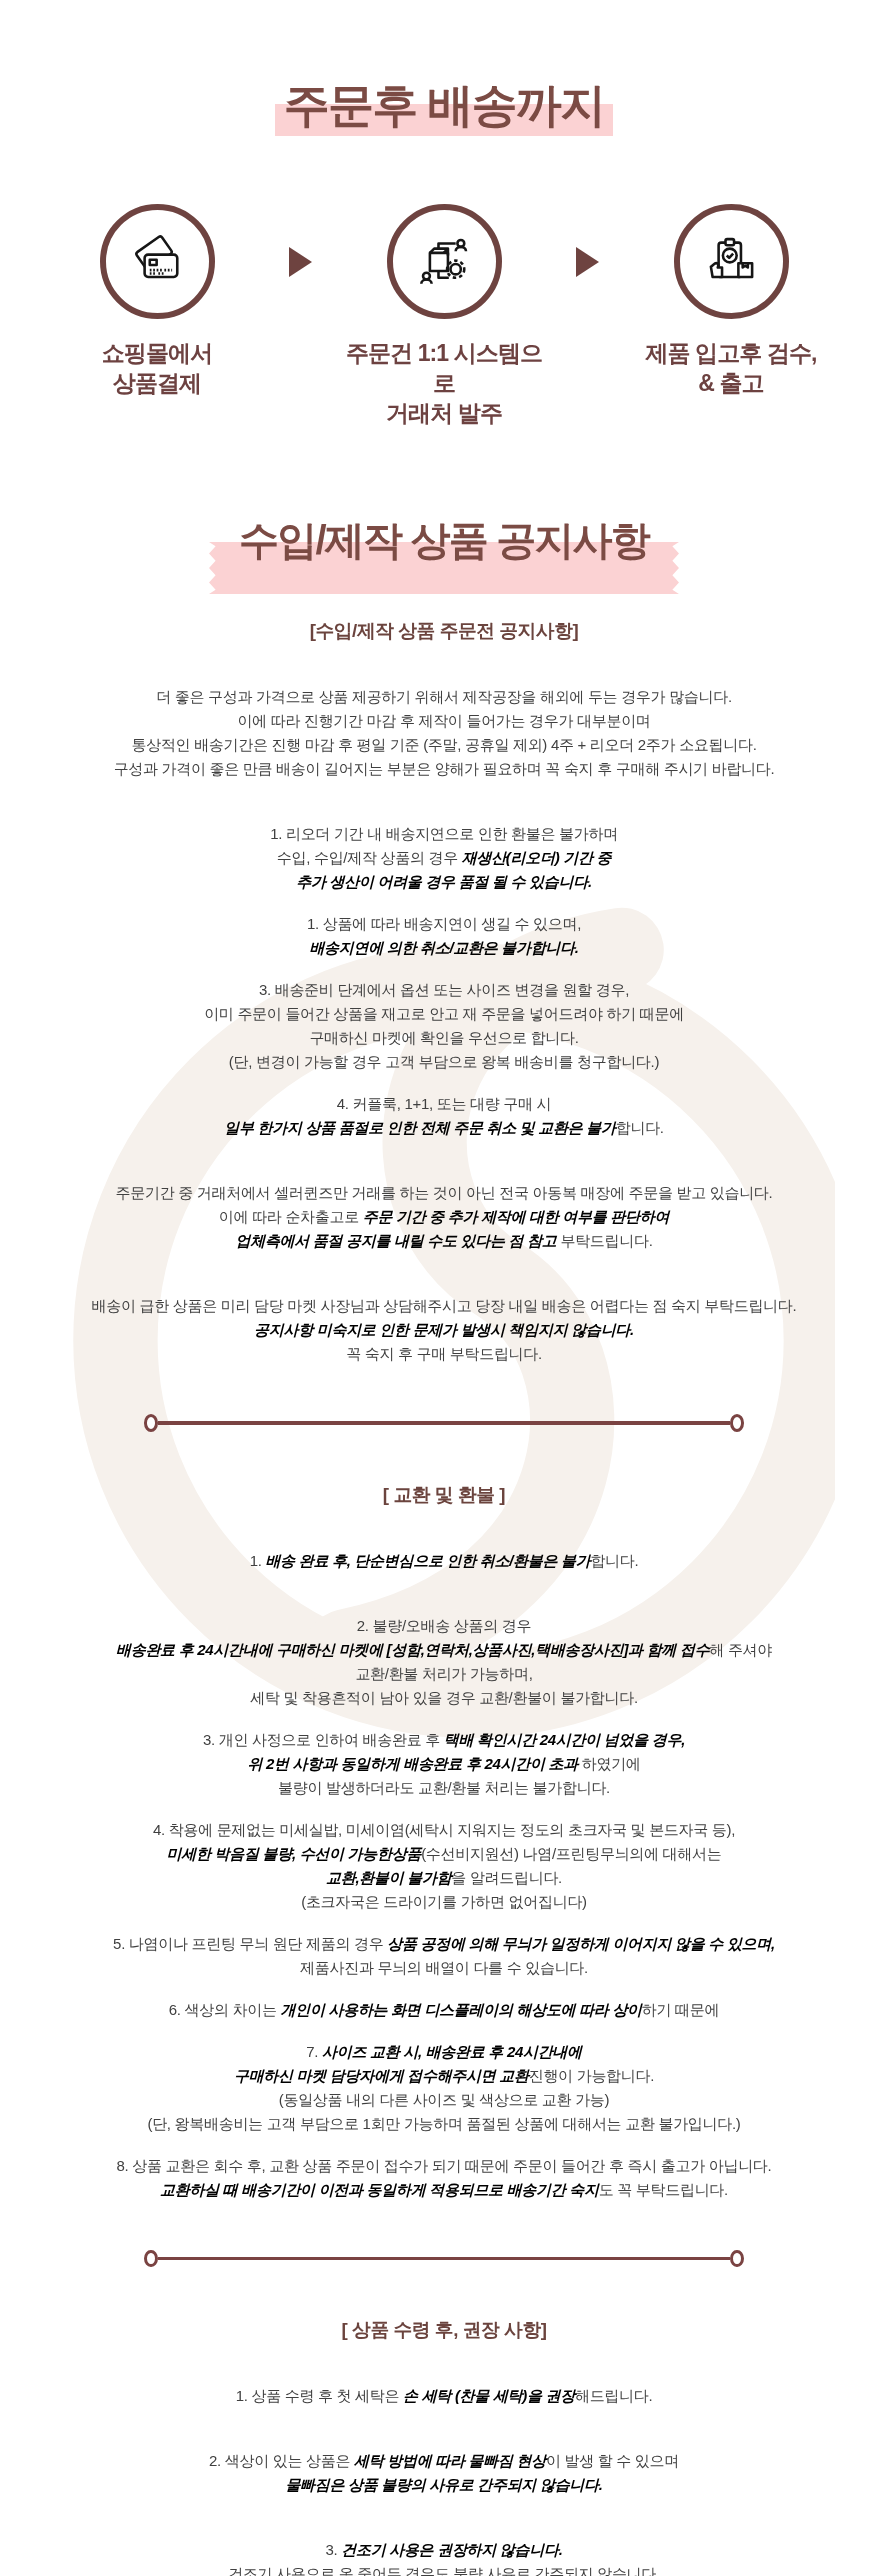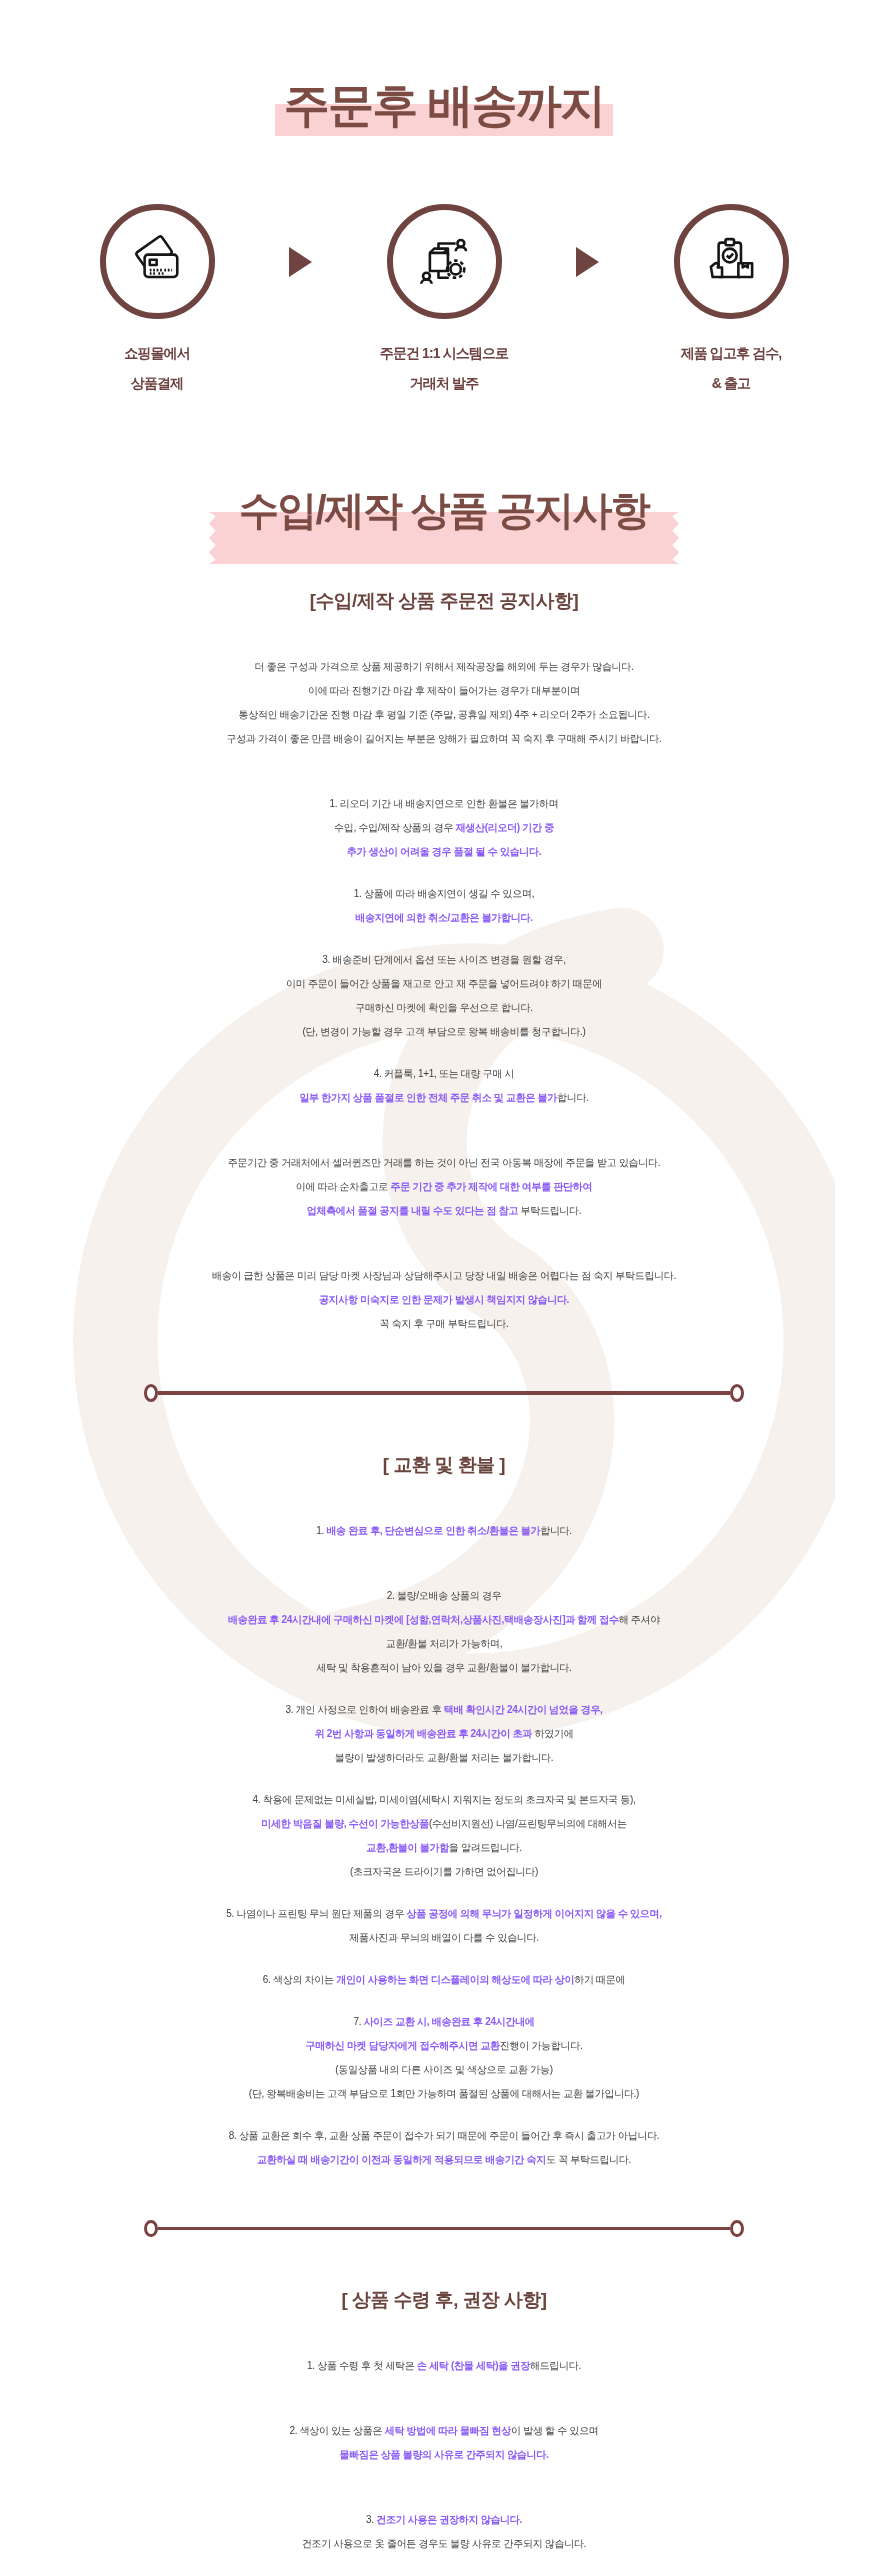--- a/index.html
+++ b/index.html
@@ -25,7 +25,7 @@
   .step{width:210px;text-align:center;}
   .circle{width:103px;height:103px;border:6.2px solid #6e4340;border-radius:50%;
           margin:0 auto;display:flex;align-items:center;justify-content:center;background:#fff;}
-  .cap{margin-top:19.5px;font-size:14px;font-weight:700;color:#6d4241;line-height:30px;letter-spacing:-0.9px;}
+  .cap{margin-top:19.5px;font-size:23px;font-weight:700;color:#6d4241;line-height:30px;letter-spacing:-0.9px;}
   .arrow{width:0;height:0;border-top:15px solid transparent;border-bottom:15px solid transparent;
          border-left:23px solid #6e4340;margin-top:43px;}
 

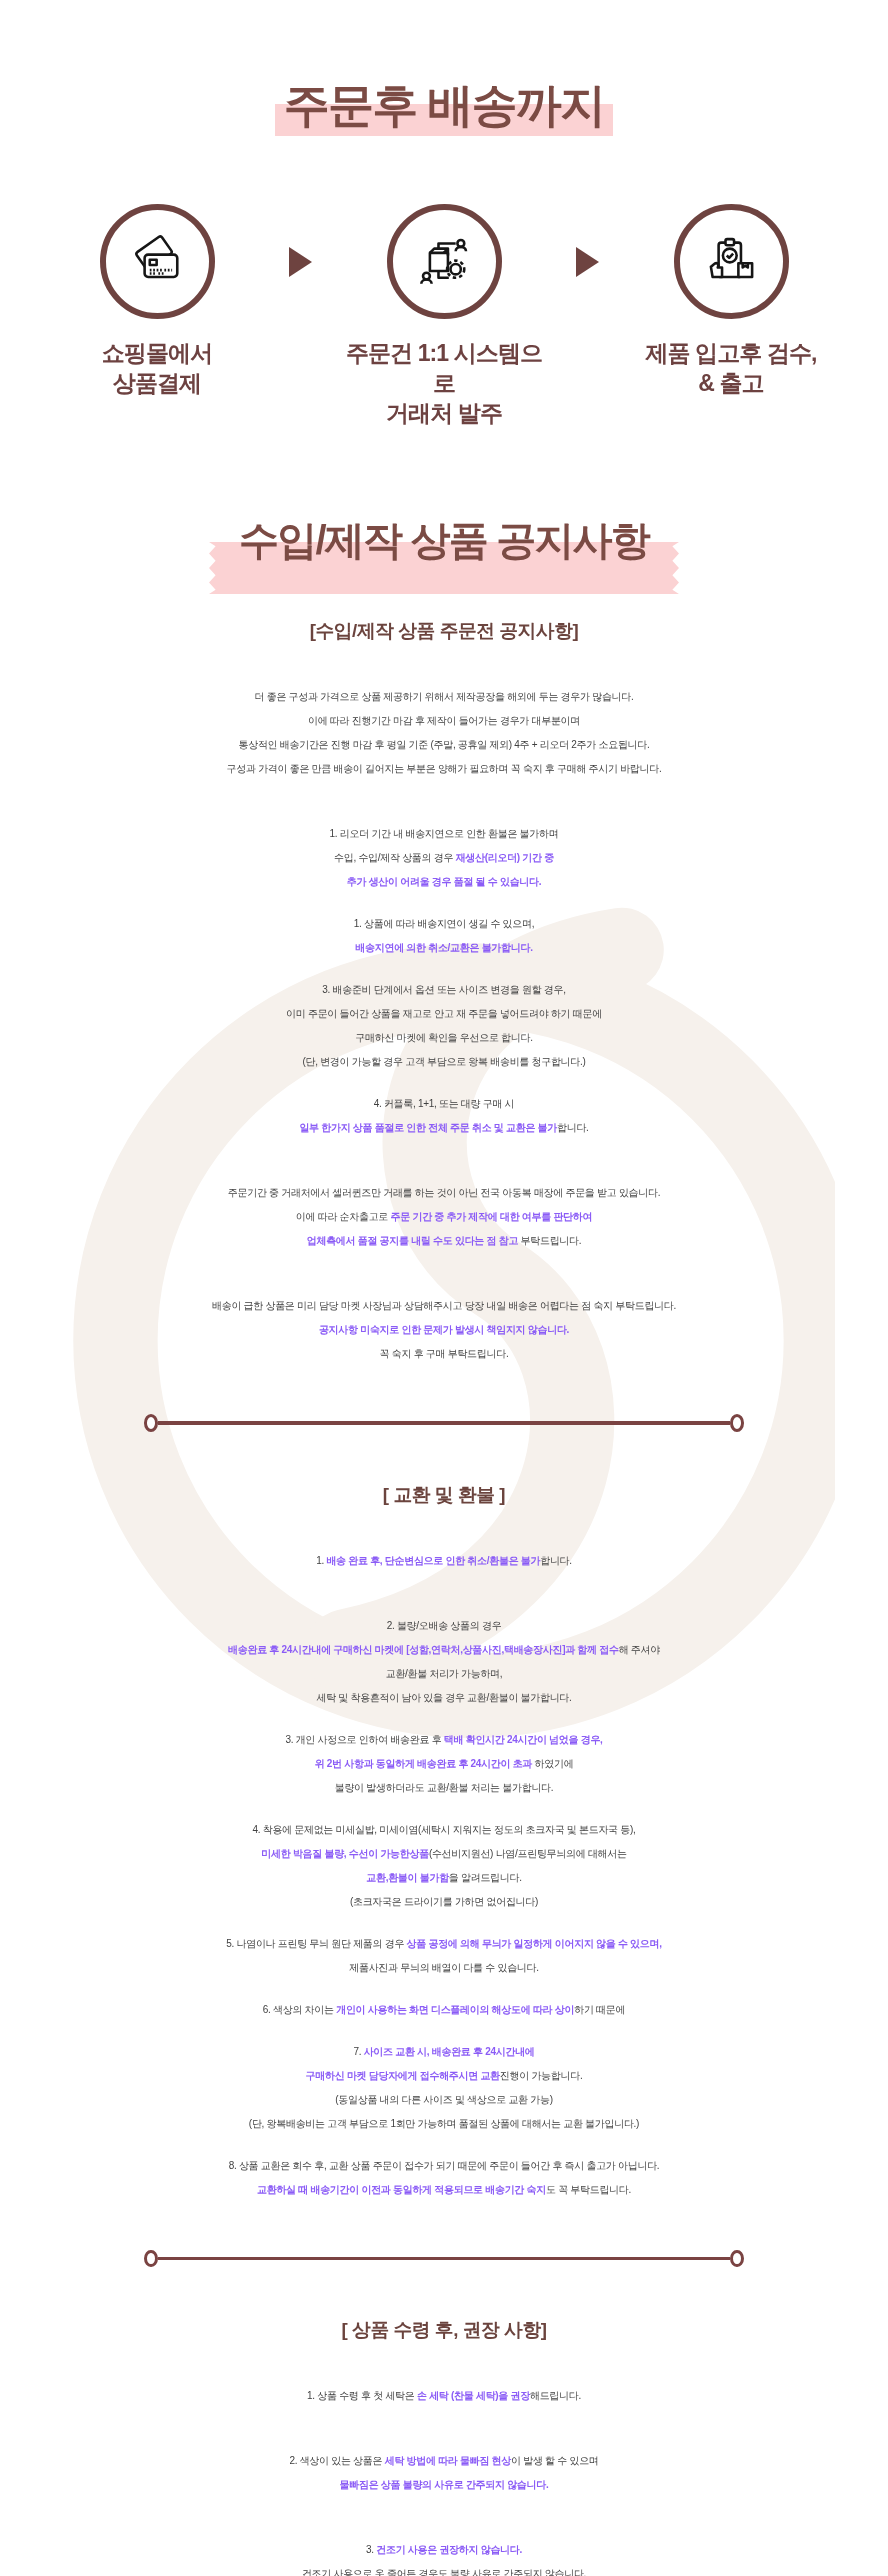--- a/index.html
+++ b/index.html
@@ -34,7 +34,7 @@
   .block{margin-top:18px;}
   .block.lg{margin-top:41px;}
   .block.first{margin-top:0;}
-  .line{font-size:10px;line-height:24px;letter-spacing:-0.3px;}
+  .line{font-size:15px;line-height:24px;letter-spacing:-0.3px;}
   .seg.n{color:#404040;}
   .seg.r{color:#8b5cf6;font-weight:700;}
   .divider{display:flex;align-items:center;width:600px;margin:48px auto;}

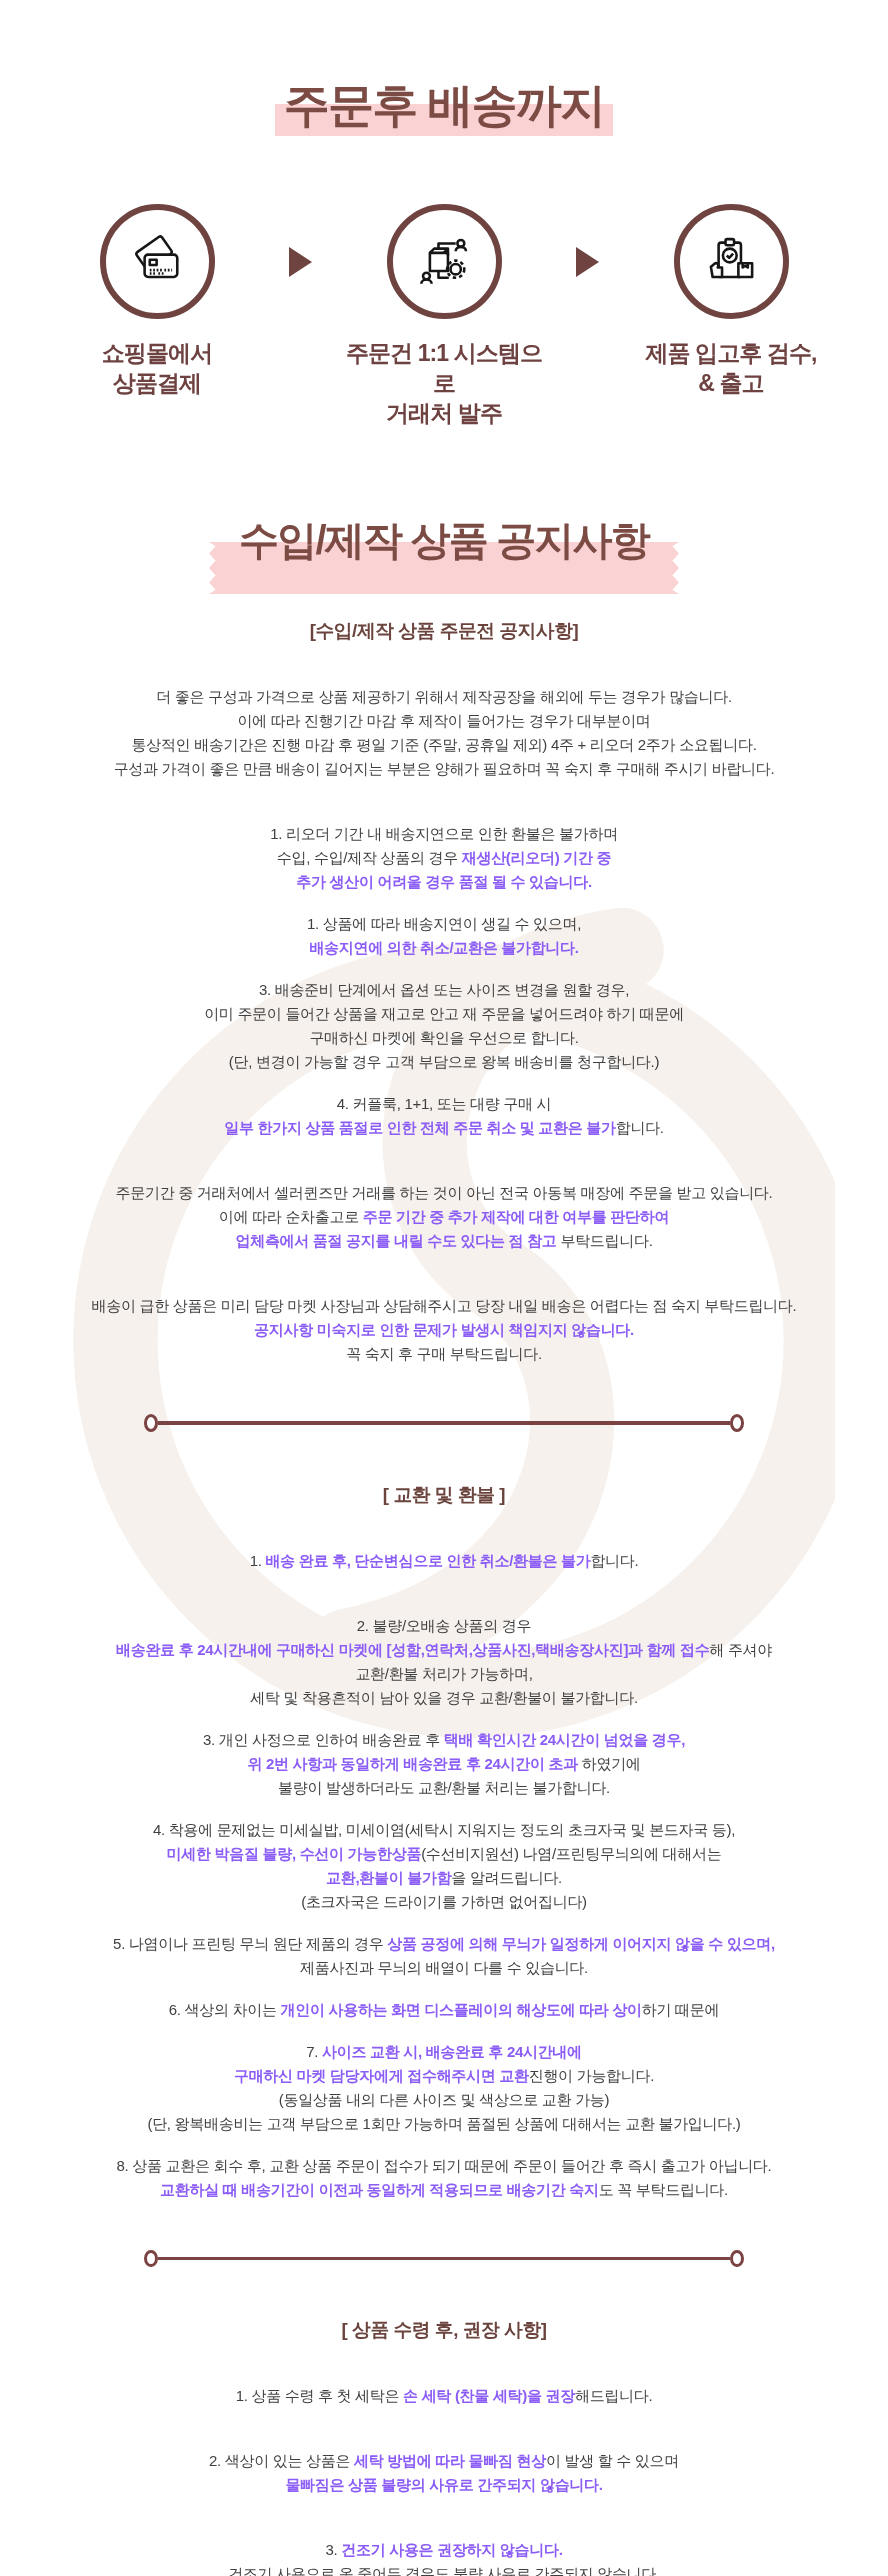--- a/index.html
+++ b/index.html
@@ -36,7 +36,7 @@
   .block.first{margin-top:0;}
   .line{font-size:15px;line-height:24px;letter-spacing:-0.3px;}
   .seg.n{color:#404040;}
-  .seg.r{color:#8b5cf6;font-weight:700;}
+  .seg.r{color:#000000;font-weight:700;font-style:italic;}
   .divider{display:flex;align-items:center;width:600px;margin:48px auto;}
   .divider .ring{width:8px;height:11.5px;border:3.6px solid #7a4342;border-radius:50%;background:#fff;flex:none;}
   .divider .bar{flex:1;height:3.6px;background:#7a4342;}

